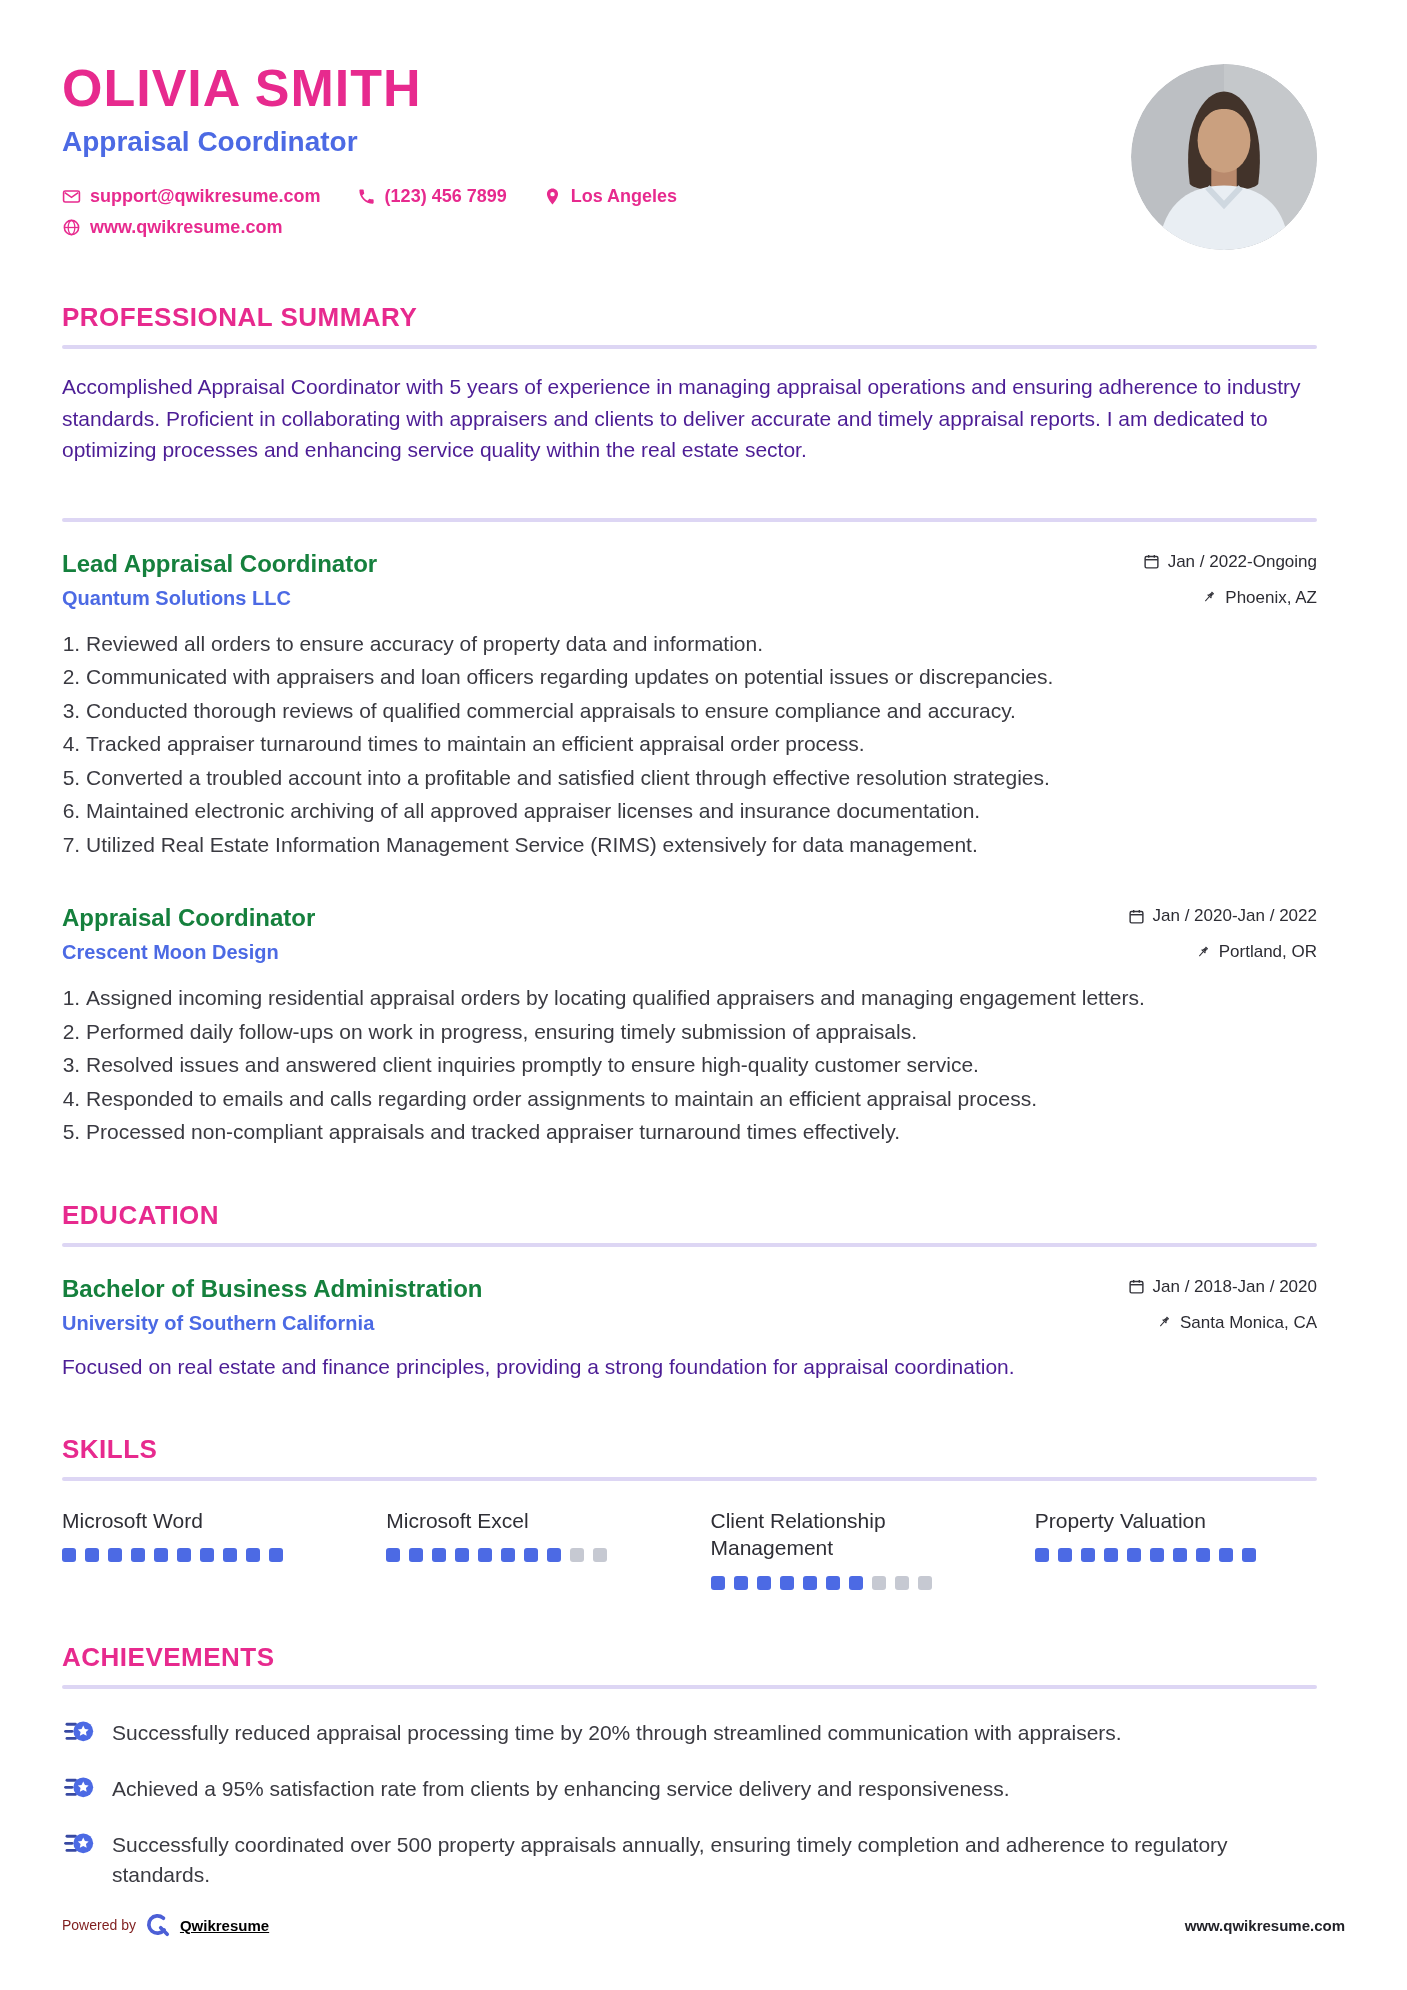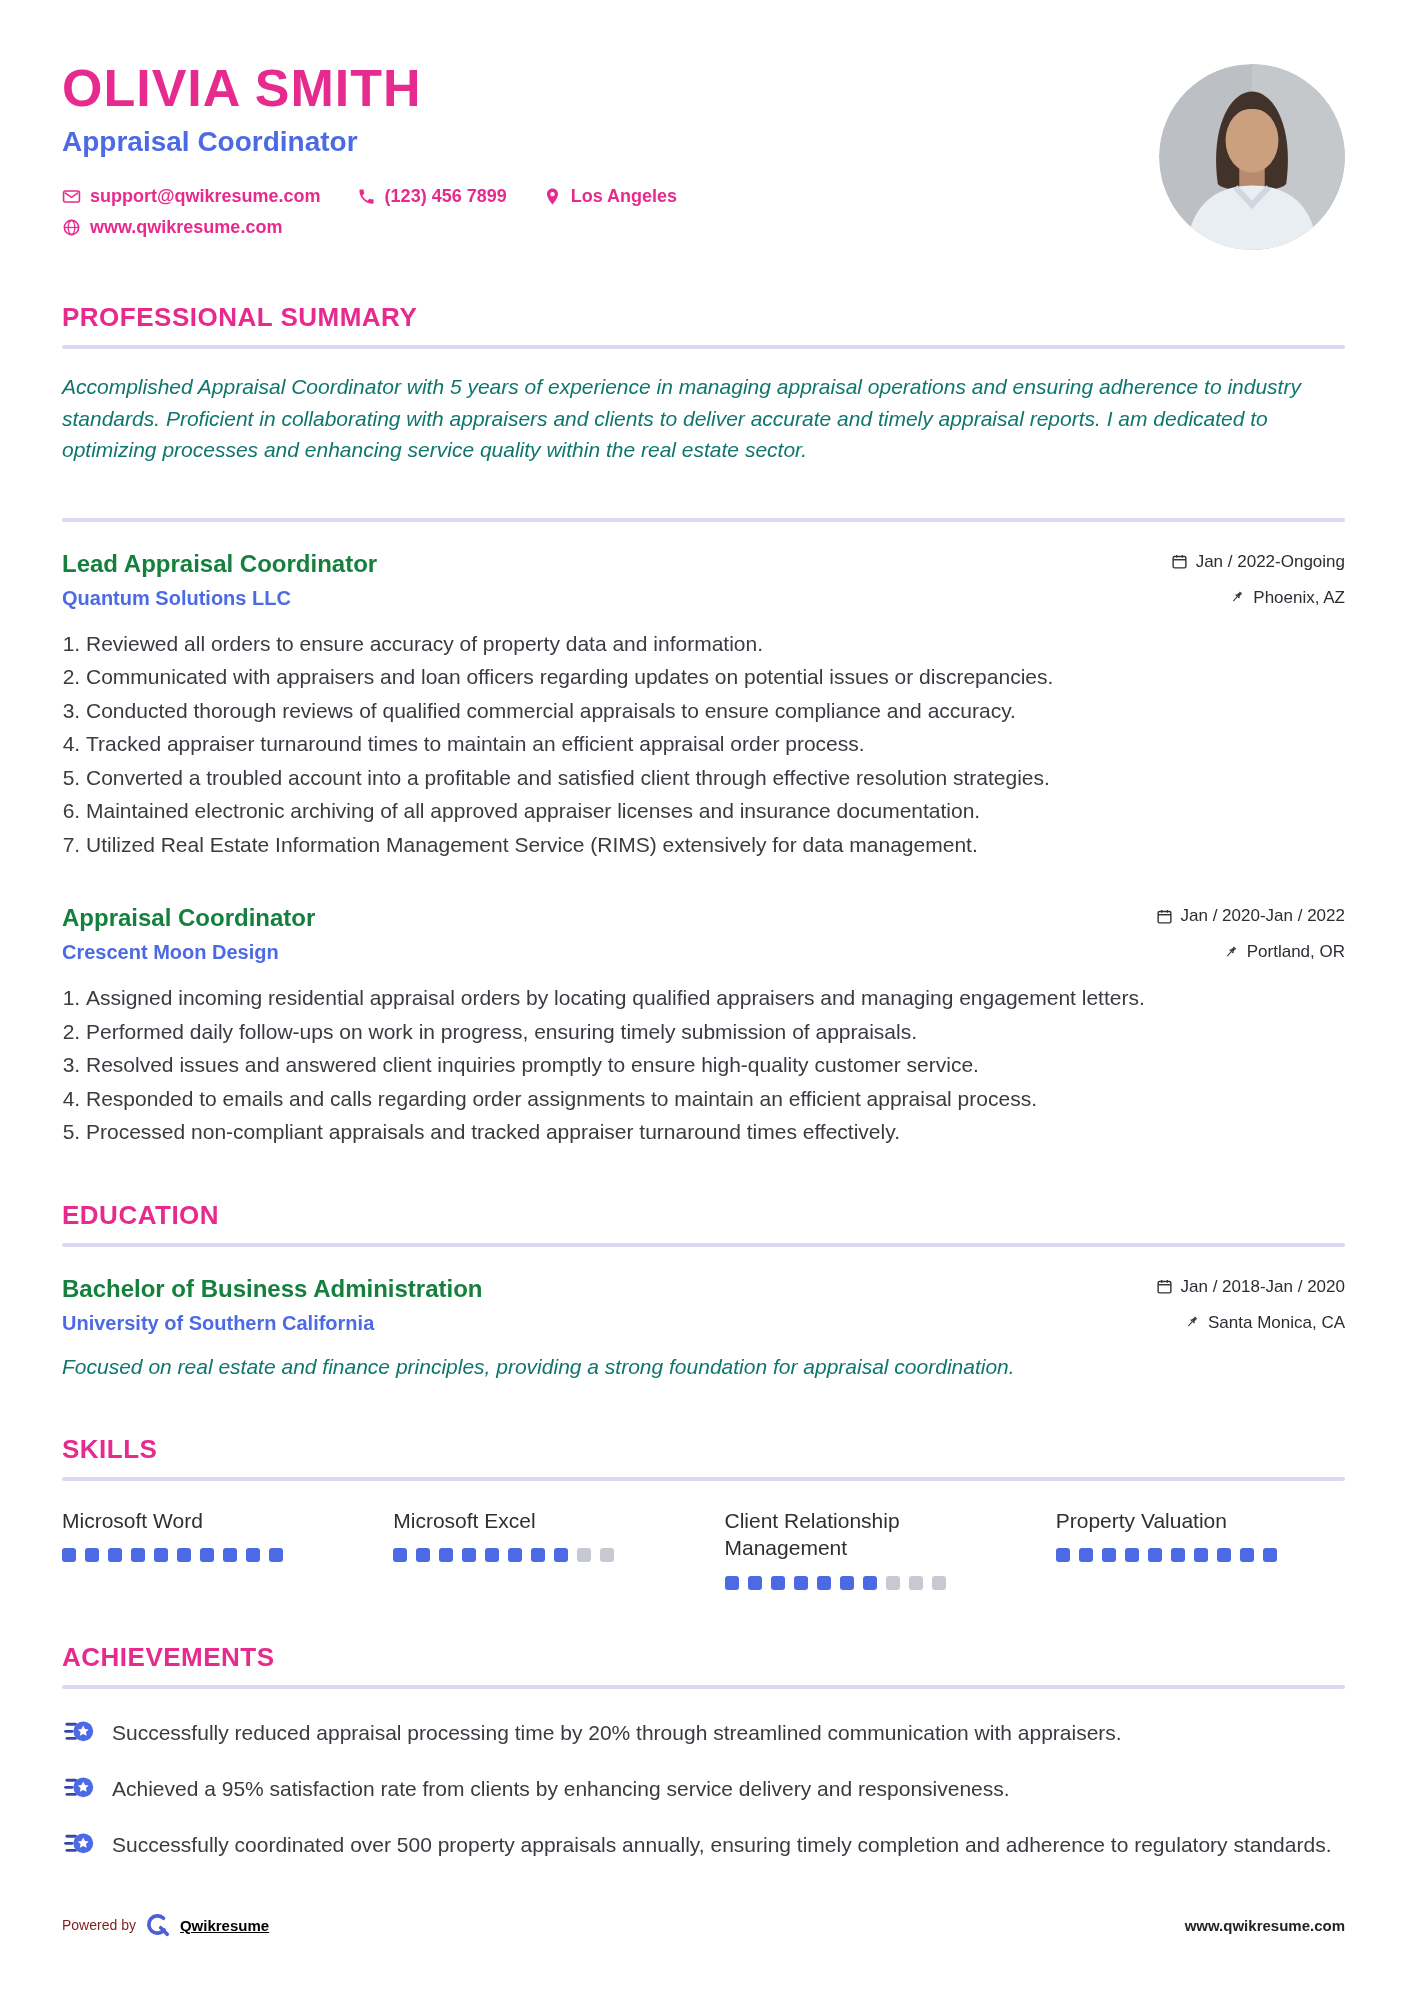--- a/index.html
+++ b/index.html
@@ -12,7 +12,7 @@
     height: 1990px;
     margin: 0 auto;
     background: #ffffff;
-    padding: 58px 62px 0 62px;
+    padding: 58px 90px 0 62px;
     overflow: hidden;
   }
 

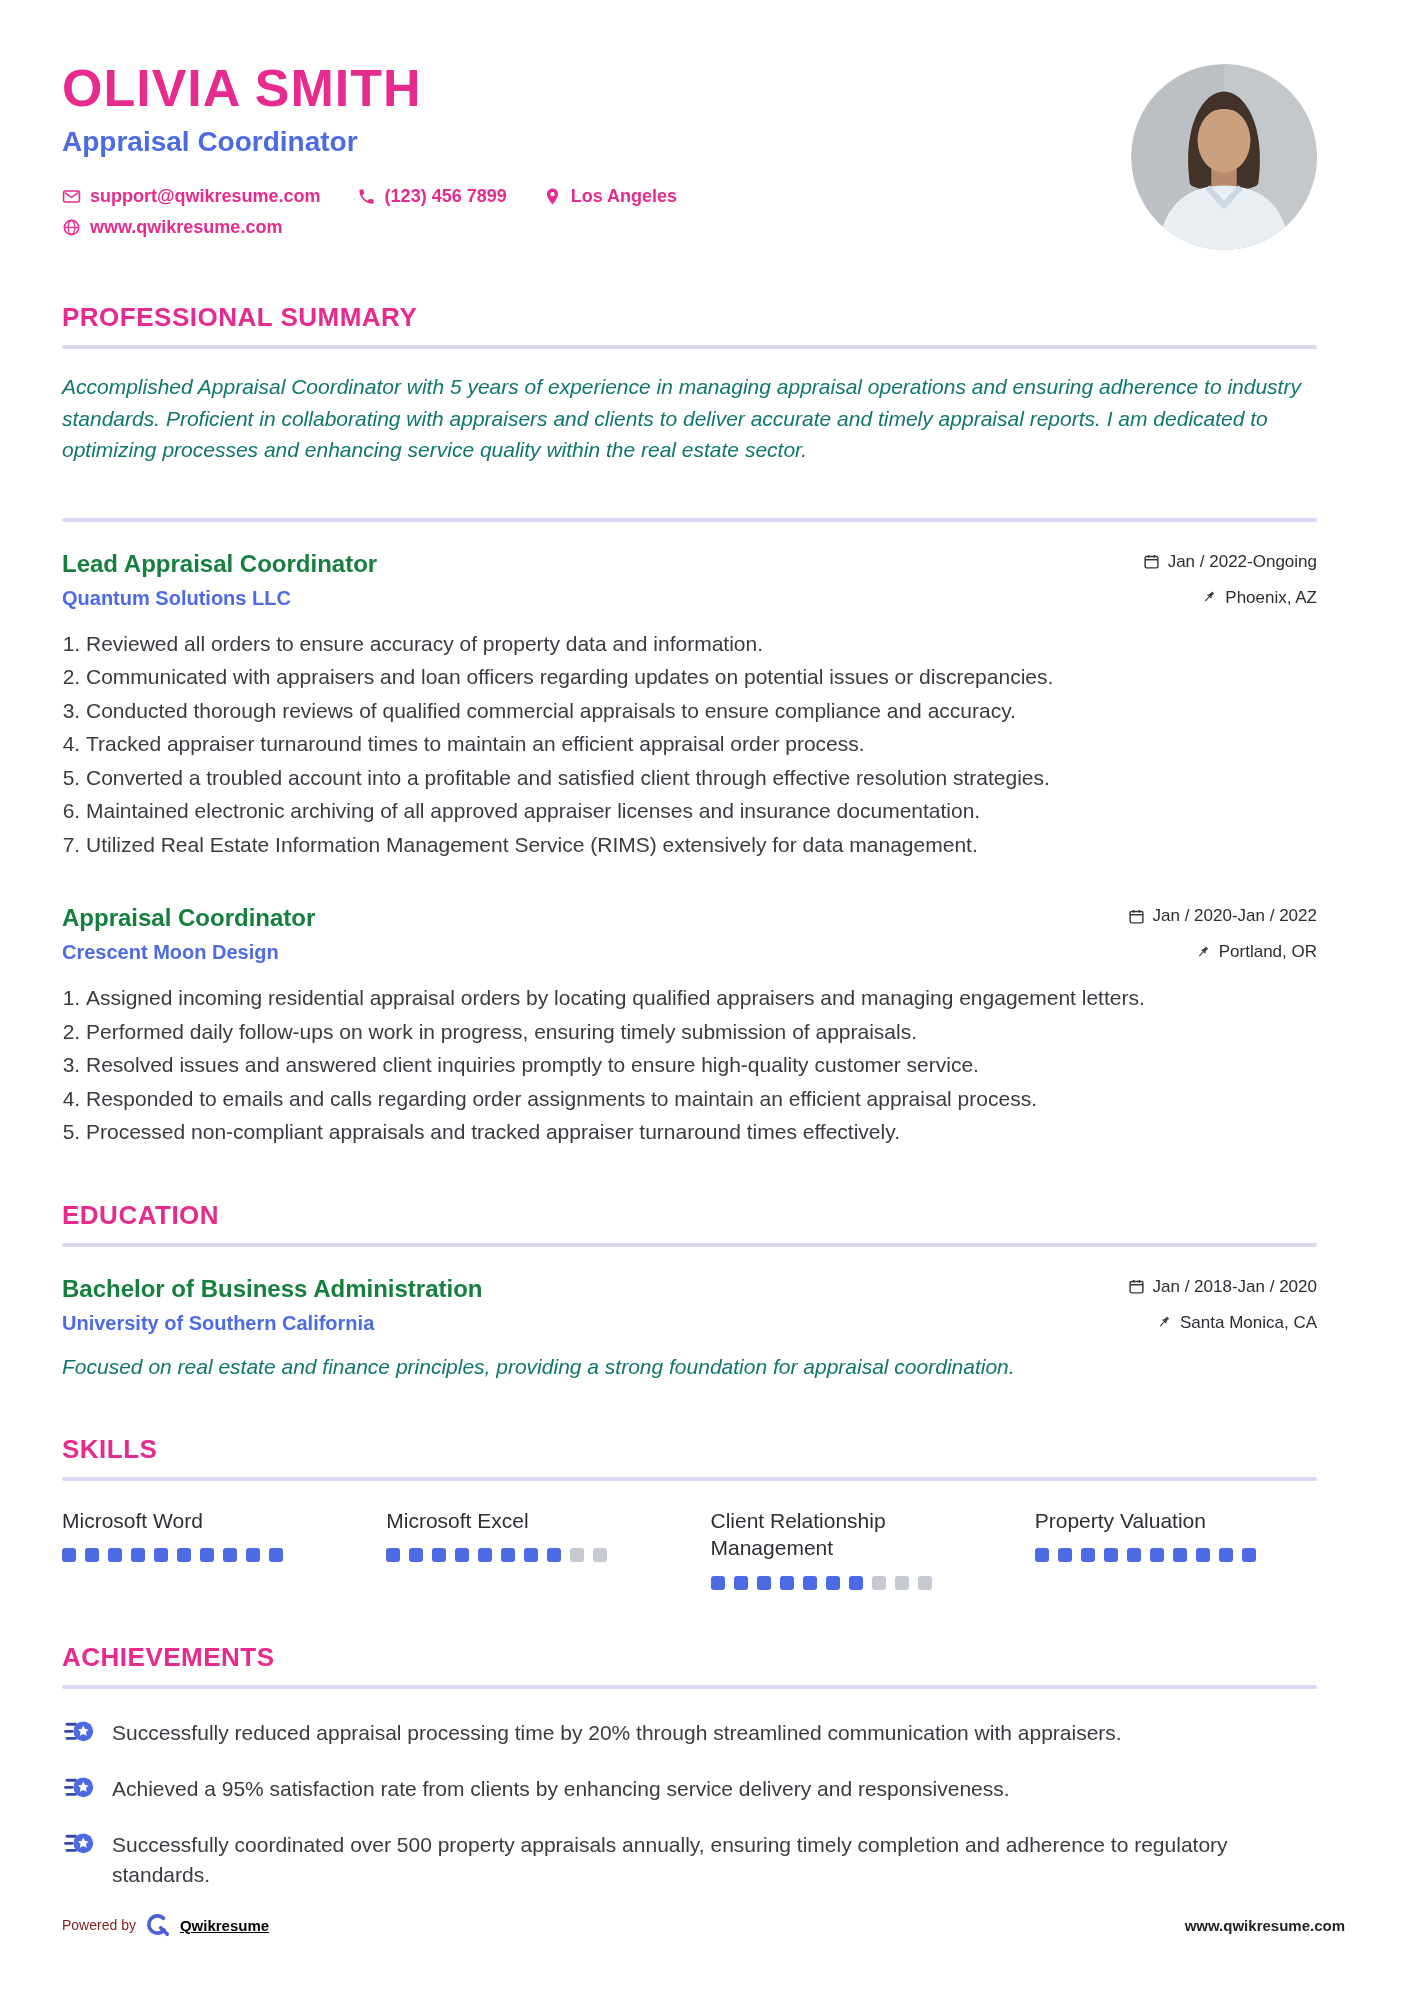--- a/index.html
+++ b/index.html
@@ -49,7 +49,7 @@
     letter-spacing: 0.5px;
   }
   .rule { height: 4px; background: var(--rule); border-radius: 2px; margin-top: 12px; }
-  .body-text { font-size: 21px; line-height: 1.5; color: #0f766e; margin-top: 22px; font-style: italic; }
+  .body-text { font-size: 21px; line-height: 1.5; color: #4c1d95; margin-top: 22px; }
 
   
   .job { margin-top: 28px; }

